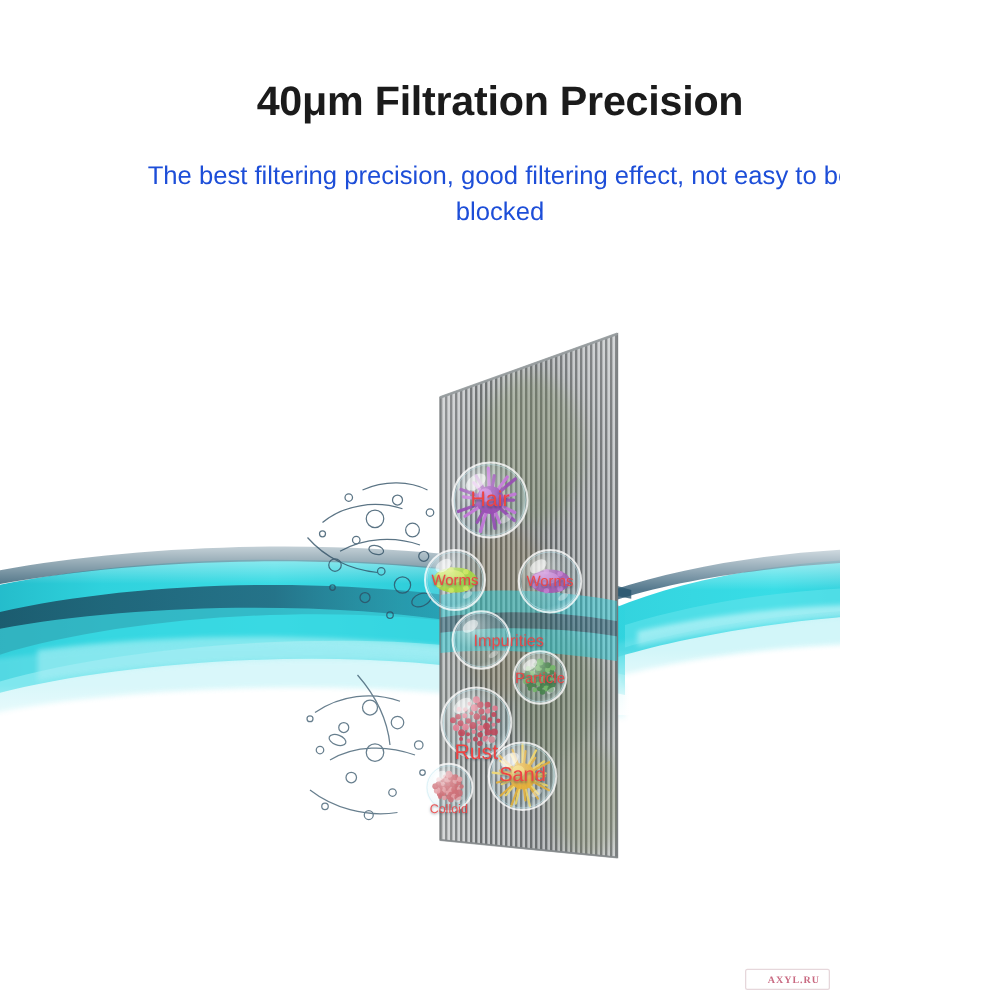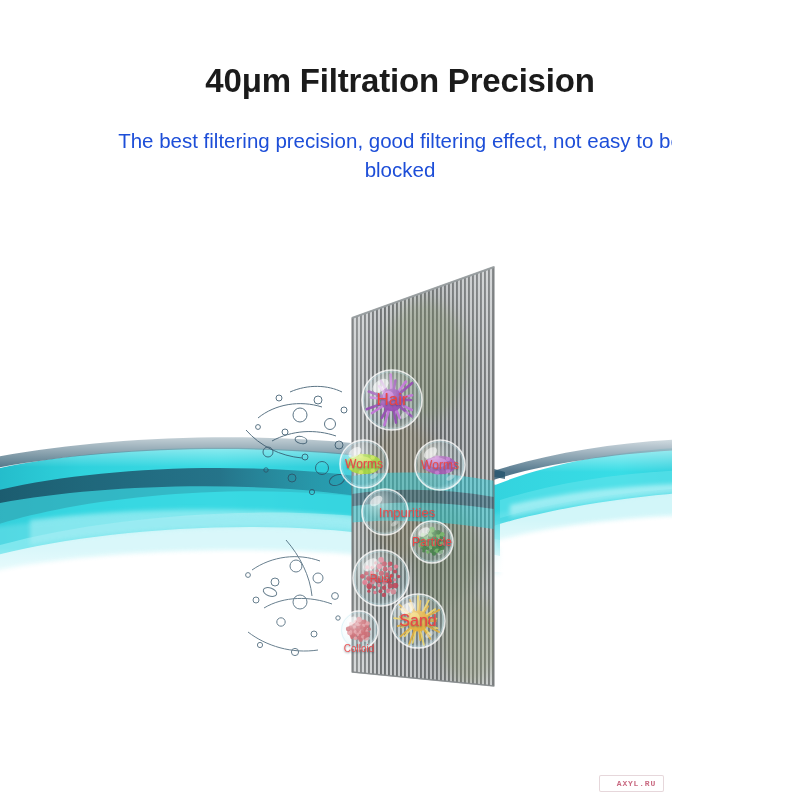--- a/index.html
+++ b/index.html
@@ -536,7 +536,7 @@
       <div class="bubble-label" style="left: 440px; top: 465px; font-size: 12px; opacity: 0.95;">Worms</div>
       <div class="bubble-label" style="left: 407px; top: 512px; font-size: 13px; opacity: 0.92;">Impurities</div>
       <div class="bubble-label" style="left: 432px; top: 542px; font-size: 12px; opacity: 0.95;">Particle</div>
-      <div class="bubble-label" style="left: 381px; top: 578px; font-size: 11px; opacity: 1;">Rust</div>
+      <div class="bubble-label" style="left: 381px; top: 602px; font-size: 17px; opacity: 1;">Rust</div>
       <div class="bubble-label" style="left: 418px; top: 621px; font-size: 16px; opacity: 1; text-align: right;">Sand</div>
       <div class="bubble-label" style="left: 359px; top: 648px; font-size: 10px; opacity: 0.9;">Colloid</div>
     </div>

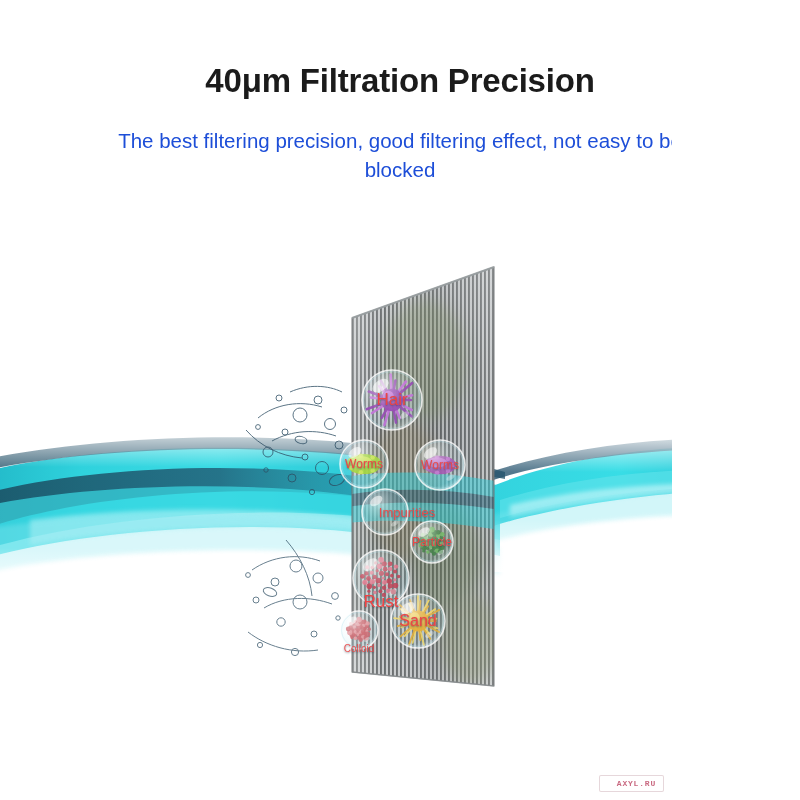--- a/index.html
+++ b/index.html
@@ -83,7 +83,7 @@
     background: rgba(255,255,255,0.72);
     border: 1px solid rgba(190,150,160,0.45);
     border-radius: 2px;
-    font-family: Liberation Mono, monospace;
+    font-family: Liberation Serif, serif;
     font-size: 8px;
     font-weight: bold;
     letter-spacing: 0.8px;

